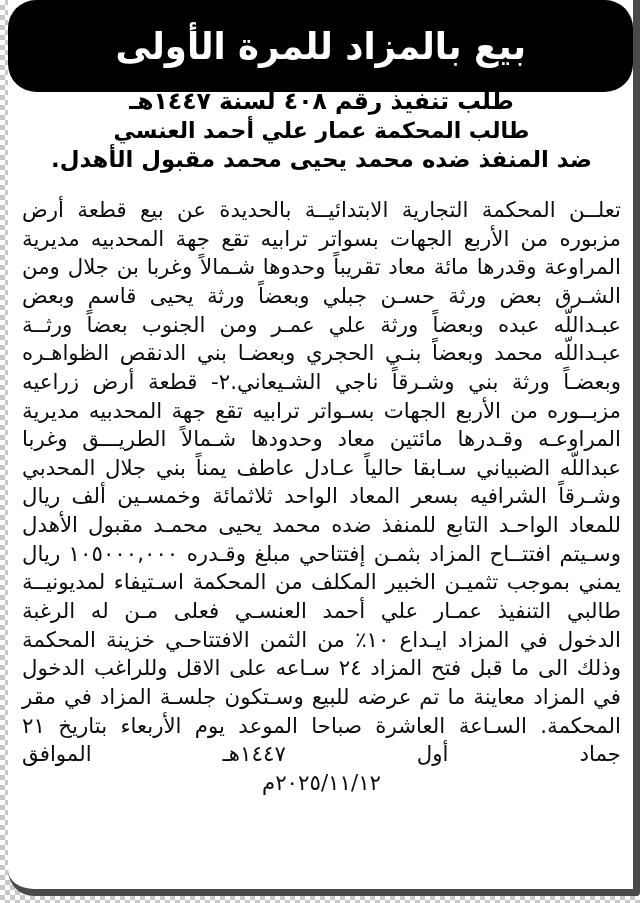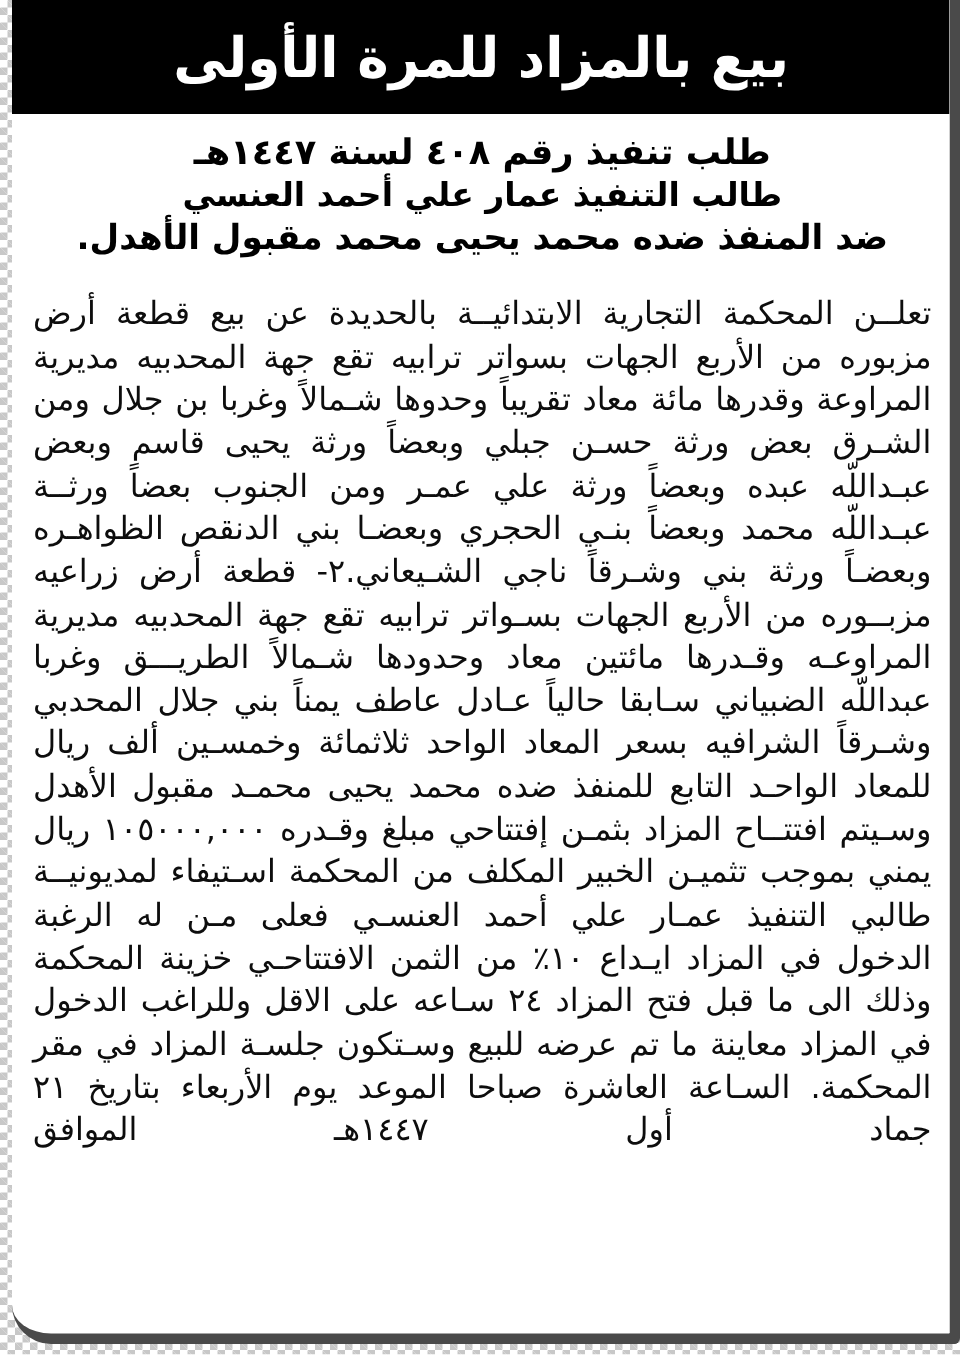--- a/index.html
+++ b/index.html
@@ -49,11 +49,12 @@
     top: 0;
     left: 0;
     right: 0;
-    height: 76px;
+    height: 92px;
     background: #000000;
     display: flex;
     align-items: center;
     justify-content: center;
+    border-radius: 28px;
   }
   .banner-title {
     color: #ffffff;

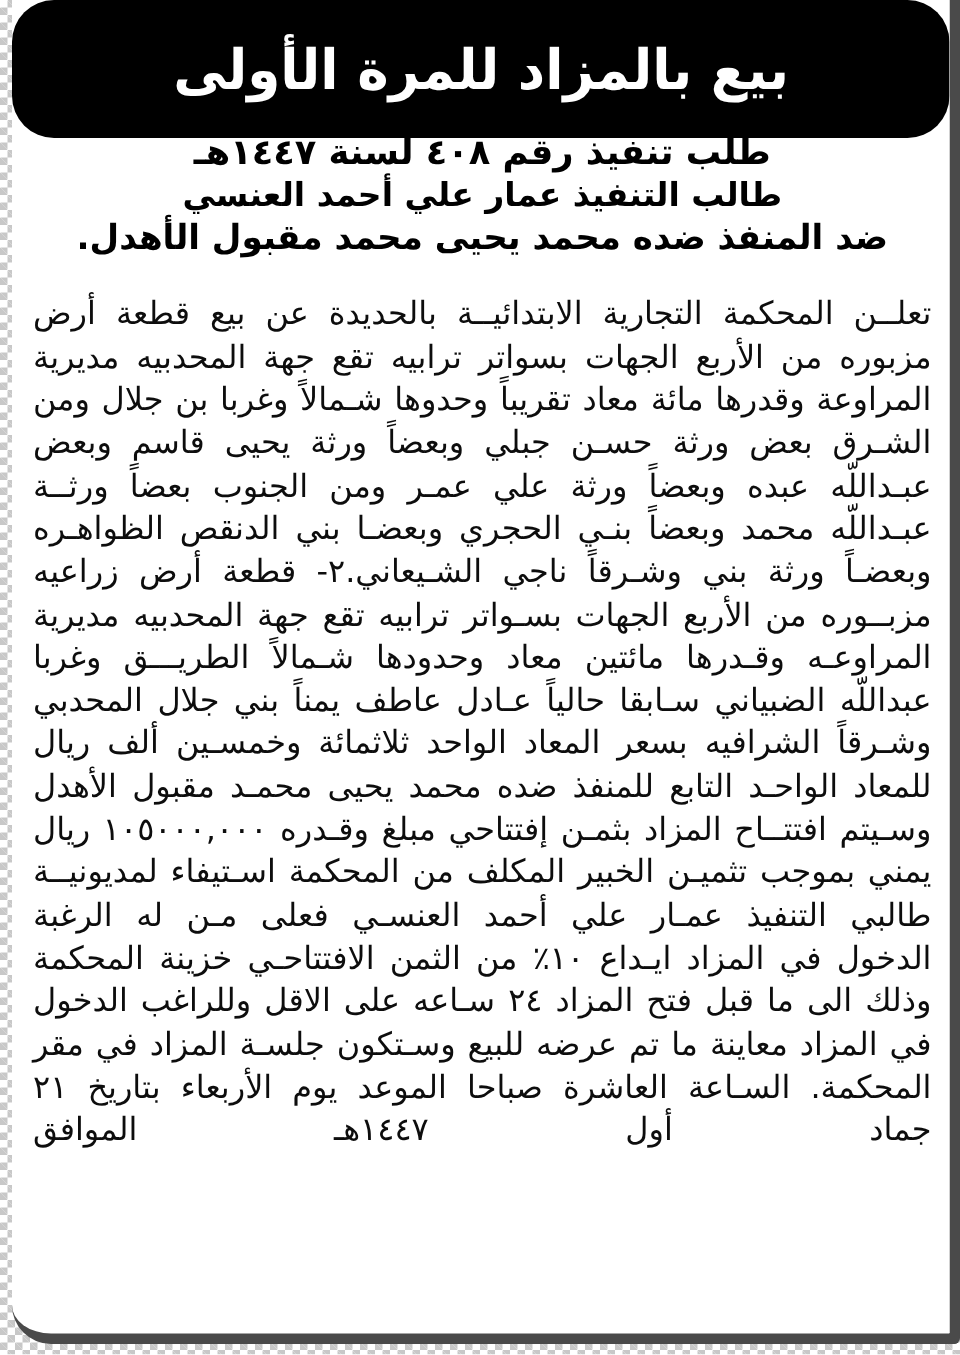--- a/index.html
+++ b/index.html
@@ -122,7 +122,7 @@
 
       <div class="headings">
         <div class="heading-line h1">طلب تنفيذ رقم ٤٠٨ لسنة ١٤٤٧هـ</div>
-        <div class="heading-line h2">طالب التنفيذ عمار علي أحمد العنسي</div>
+        <div class="heading-line h2">طالب المحكمة عمار علي أحمد العنسي</div>
         <div class="heading-line h3">ضد المنفذ ضده محمد يحيى محمد مقبول الأهدل.</div>
       </div>
 

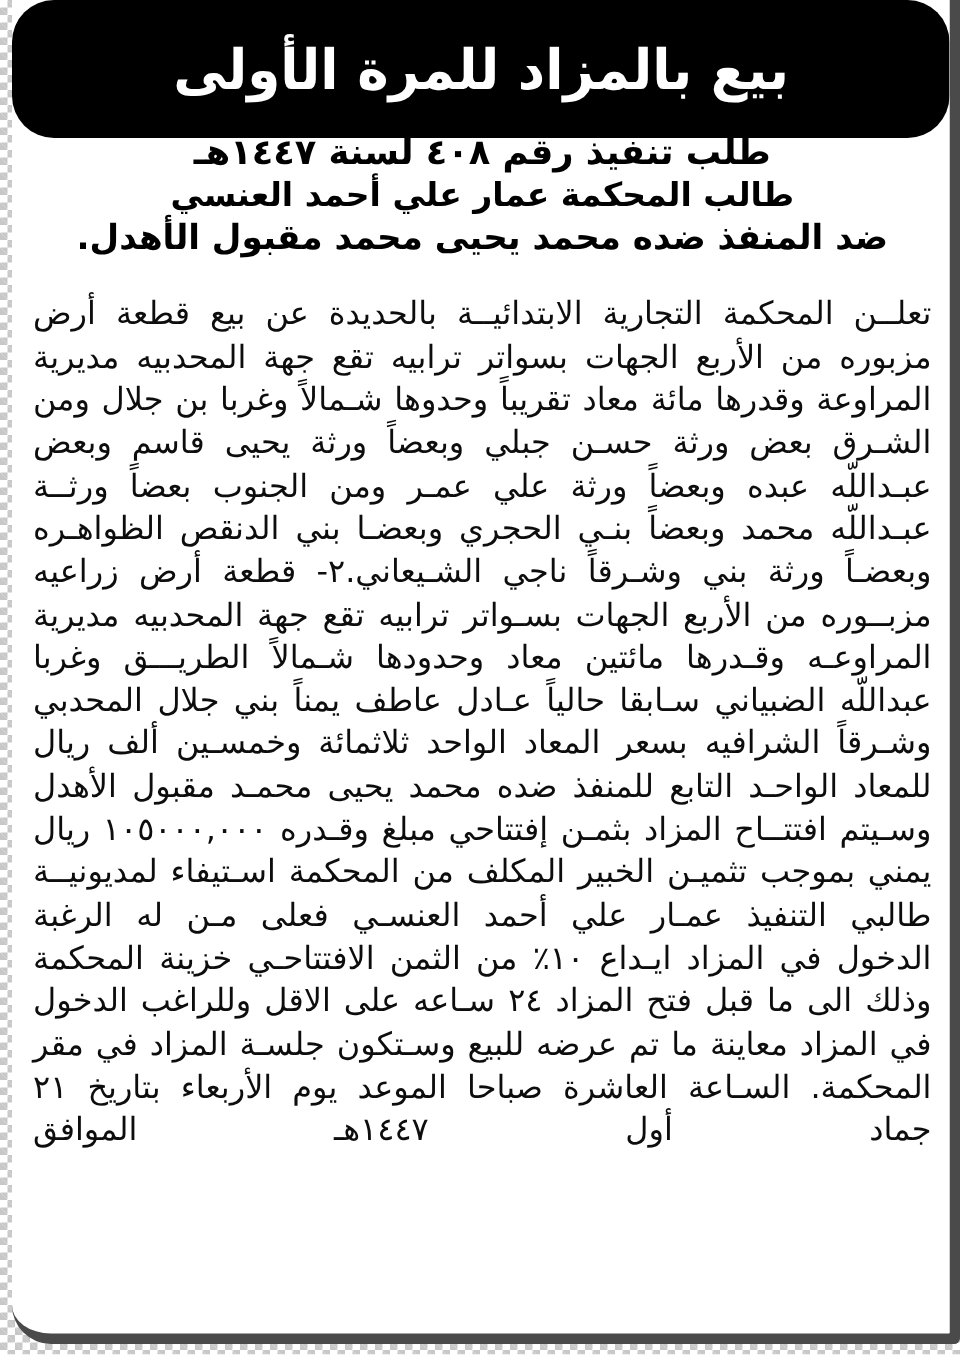--- a/index.html
+++ b/index.html
@@ -128,6 +128,7 @@
 
       <div class="notice-body">
         <p>تعلــن المحكمة التجارية الابتدائيــة بالحديدة عن بيع قطعة أرض مزبوره من الأربع الجهات بسواتر ترابيه تقع جهة المحدبيه مديرية المراوعة وقدرها مائة معاد تقريباً وحدوها شـمالاً وغربا بن جلال ومن الشـرق بعض ورثة حسـن جبلي وبعضاً ورثة يحيى قاسم وبعض عبـداللّه عبده وبعضاً ورثة علي عمـر ومن الجنوب بعضاً ورثــة عبـداللّه محمد وبعضاً بنـي الحجري وبعضـا بني الدنقص الظواهـره وبعضـاً ورثة بني وشـرقاً ناجي الشـيعاني.٢- قطعة أرض زراعيه مزبــوره من الأربع الجهات بسـواتر ترابيه تقع جهة المحدبيه مديرية المراوعـه وقـدرها مائتين معاد وحدودها شـمالاً الطريـــق وغربا عبداللّه الضبياني سـابقا حالياً عـادل عاطف يمناً بني جلال المحدبي وشـرقاً الشرافيه بسعر المعاد الواحد ثلاثمائة وخمسـين ألف ريال للمعاد الواحـد التابع للمنفذ ضده محمد يحيى محمـد مقبول الأهدل وسـيتم افتتــاح المزاد بثمـن إفتتاحي مبلغ وقـدره ١٠٥٠٠٠,٠٠٠ ريال يمني بموجب تثميـن الخبير المكلف من المحكمة اسـتيفاء لمديونيــة طالبي التنفيذ عمـار علي أحمد العنسـي فعلى مـن له الرغبة الدخول في المزاد ايـداع ١٠٪ من الثمن الافتتاحـي خزينة المحكمة وذلك الى ما قبل فتح المزاد ٢٤ سـاعه على الاقل وللراغب الدخول في المزاد معاينة ما تم عرضه للبيع وسـتكون جلسـة المزاد في مقر المحكمة. السـاعة العاشرة صباحا الموعد يوم الأربعاء بتاريخ ٢١ جماد أول ١٤٤٧هـ الموافق</p>
+        <p class="tail">٢٠٢٥/١١/١٢م</p>
       </div>
 
     </div>

